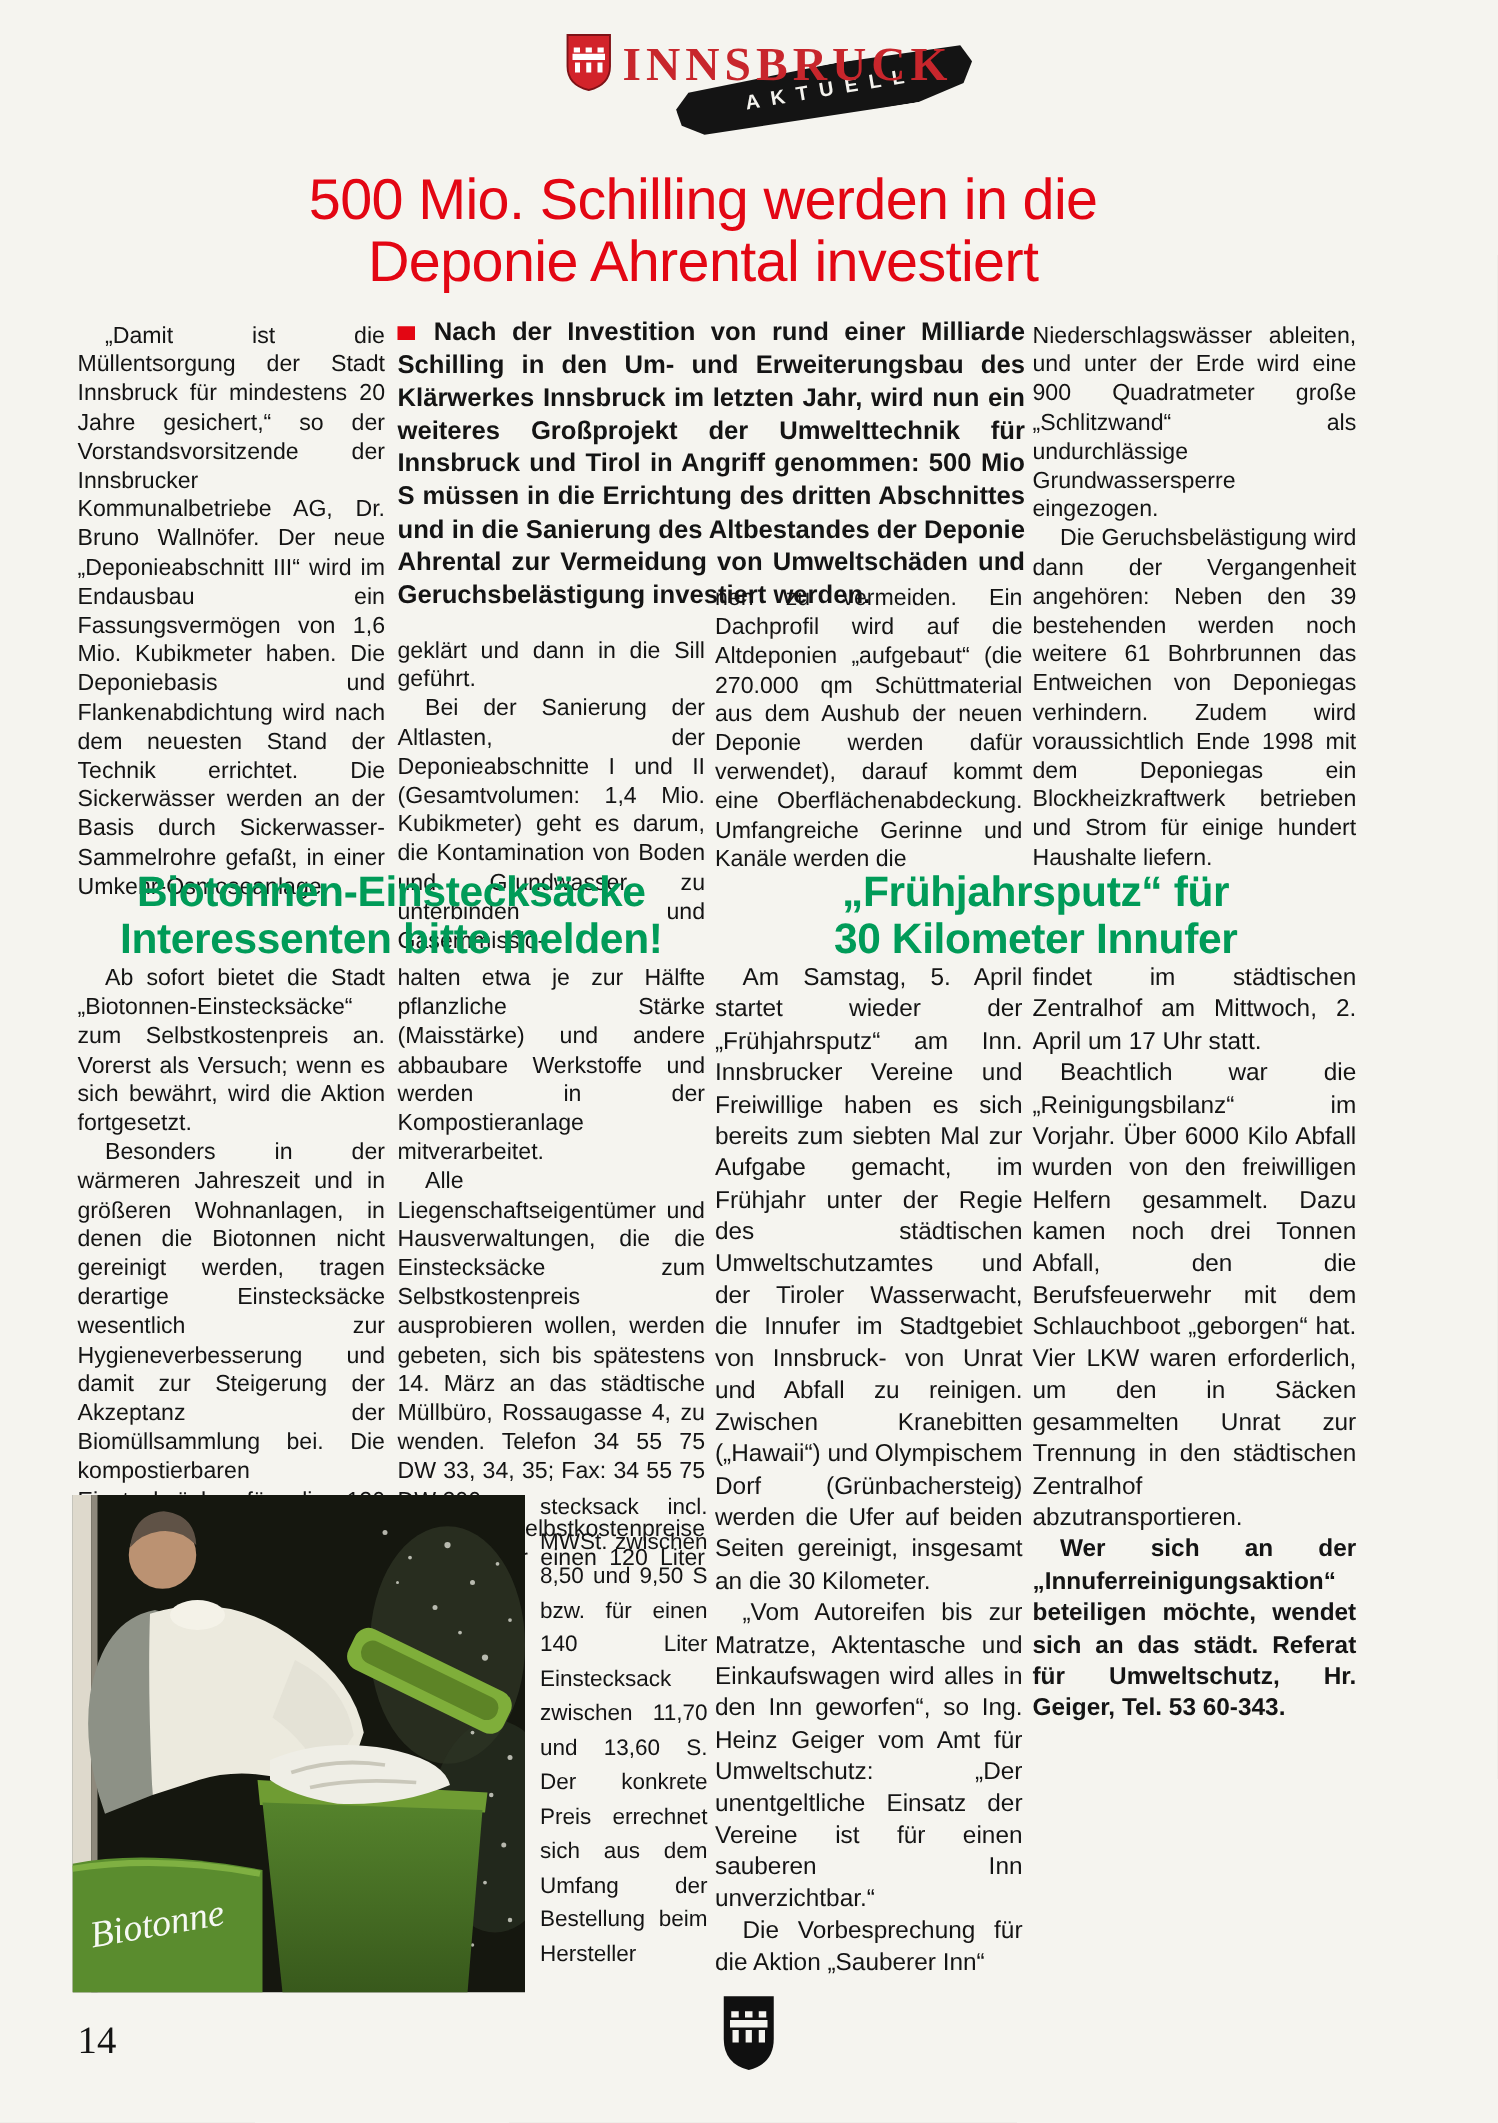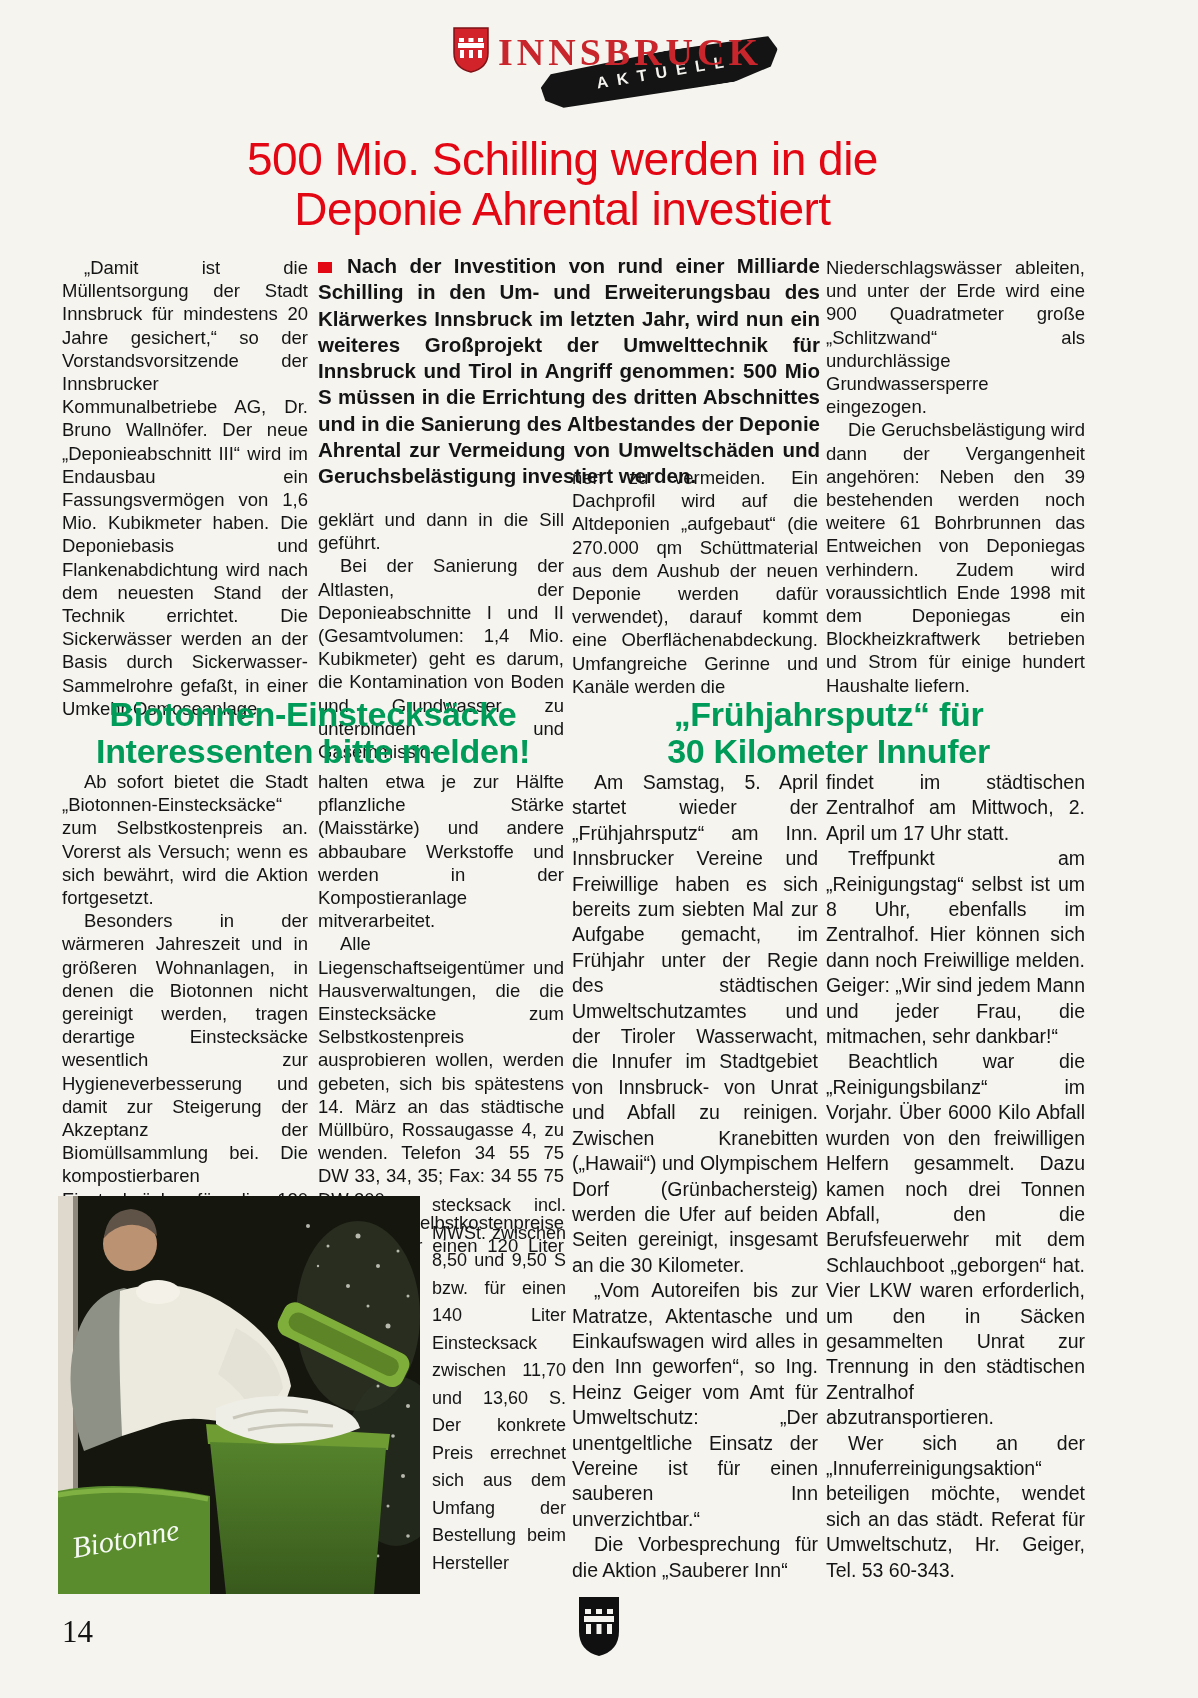--- a/index.html
+++ b/index.html
@@ -135,7 +135,6 @@
   </div>
   <div class="col b19 a3-colD">
     <p>findet im städtischen Zentralhof am Mittwoch, 2. April um 17 Uhr statt.</p>
-    <p class="ind">Treffpunkt am „Reinigungstag“ selbst ist um 8 Uhr, ebenfalls im Zentralhof. Hier können sich dann noch Freiwillige melden. Geiger: „Wir sind jedem Mann und jeder Frau, die mitmachen, sehr dankbar!“</p>
     <p class="ind">Beachtlich war die „Reinigungsbilanz“ im Vorjahr. Über 6000 Kilo Abfall wurden von den freiwilligen Helfern gesammelt. Dazu kamen noch drei Tonnen Abfall, den die Berufsfeuerwehr mit dem Schlauchboot „geborgen“ hat. Vier LKW waren erforderlich, um den in Säcken gesammelten Unrat zur Trennung in den städtischen Zentralhof abzutransportieren.</p>
     <p class="ind bold">Wer sich an der „Innuferreinigungsaktion“ beteiligen möchte, wendet sich an das städt. Referat für Umweltschutz, Hr. Geiger, Tel. 53 60-343.</p>
   </div>

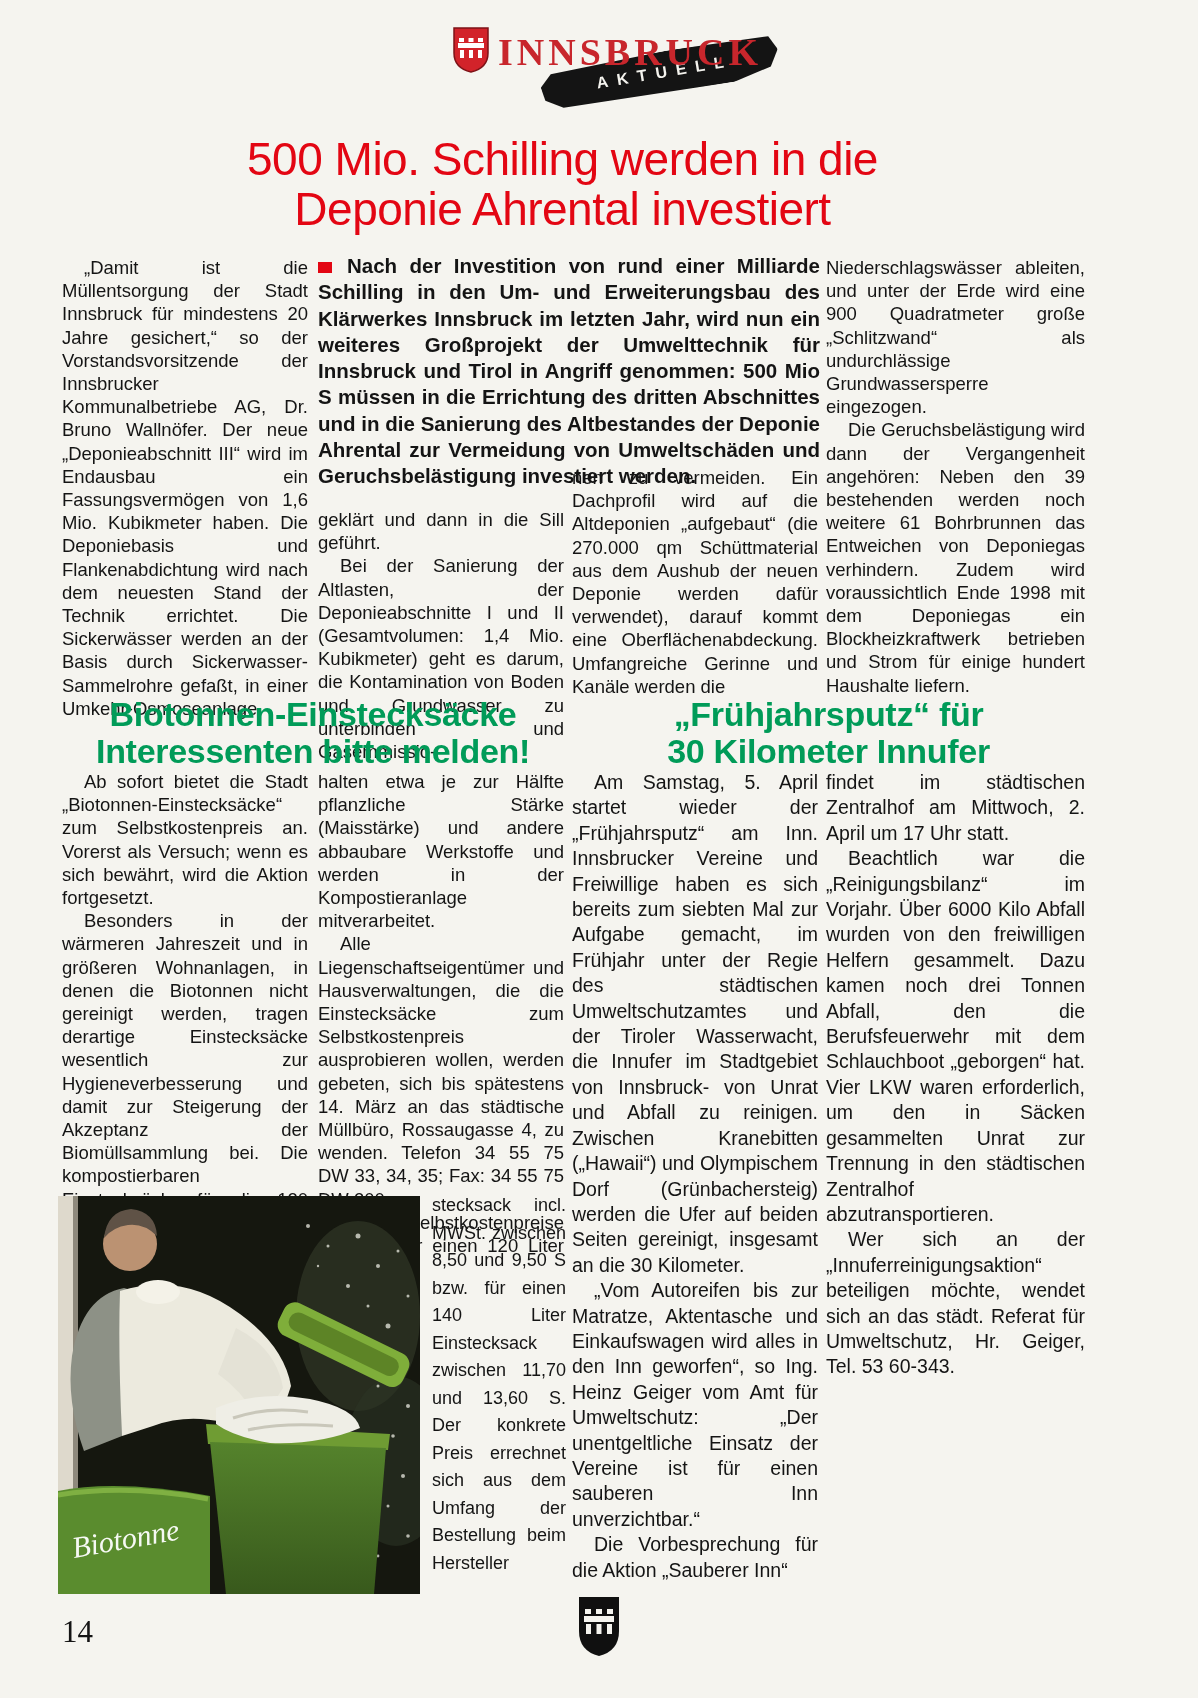--- a/index.html
+++ b/index.html
@@ -32,7 +32,7 @@
   .b18{font-size:18.5px;line-height:23.2px;}
   .b19{font-size:19.5px;line-height:25.4px;}
   p.ind{text-indent:22px;}
-  .bold{font-weight:normal;}
+  .bold{font-weight:bold;}
 
   .a1-col1{left:62px;top:256px;width:246px;}
   .a1-lede{left:318px;top:253px;width:502px;font-weight:bold;

